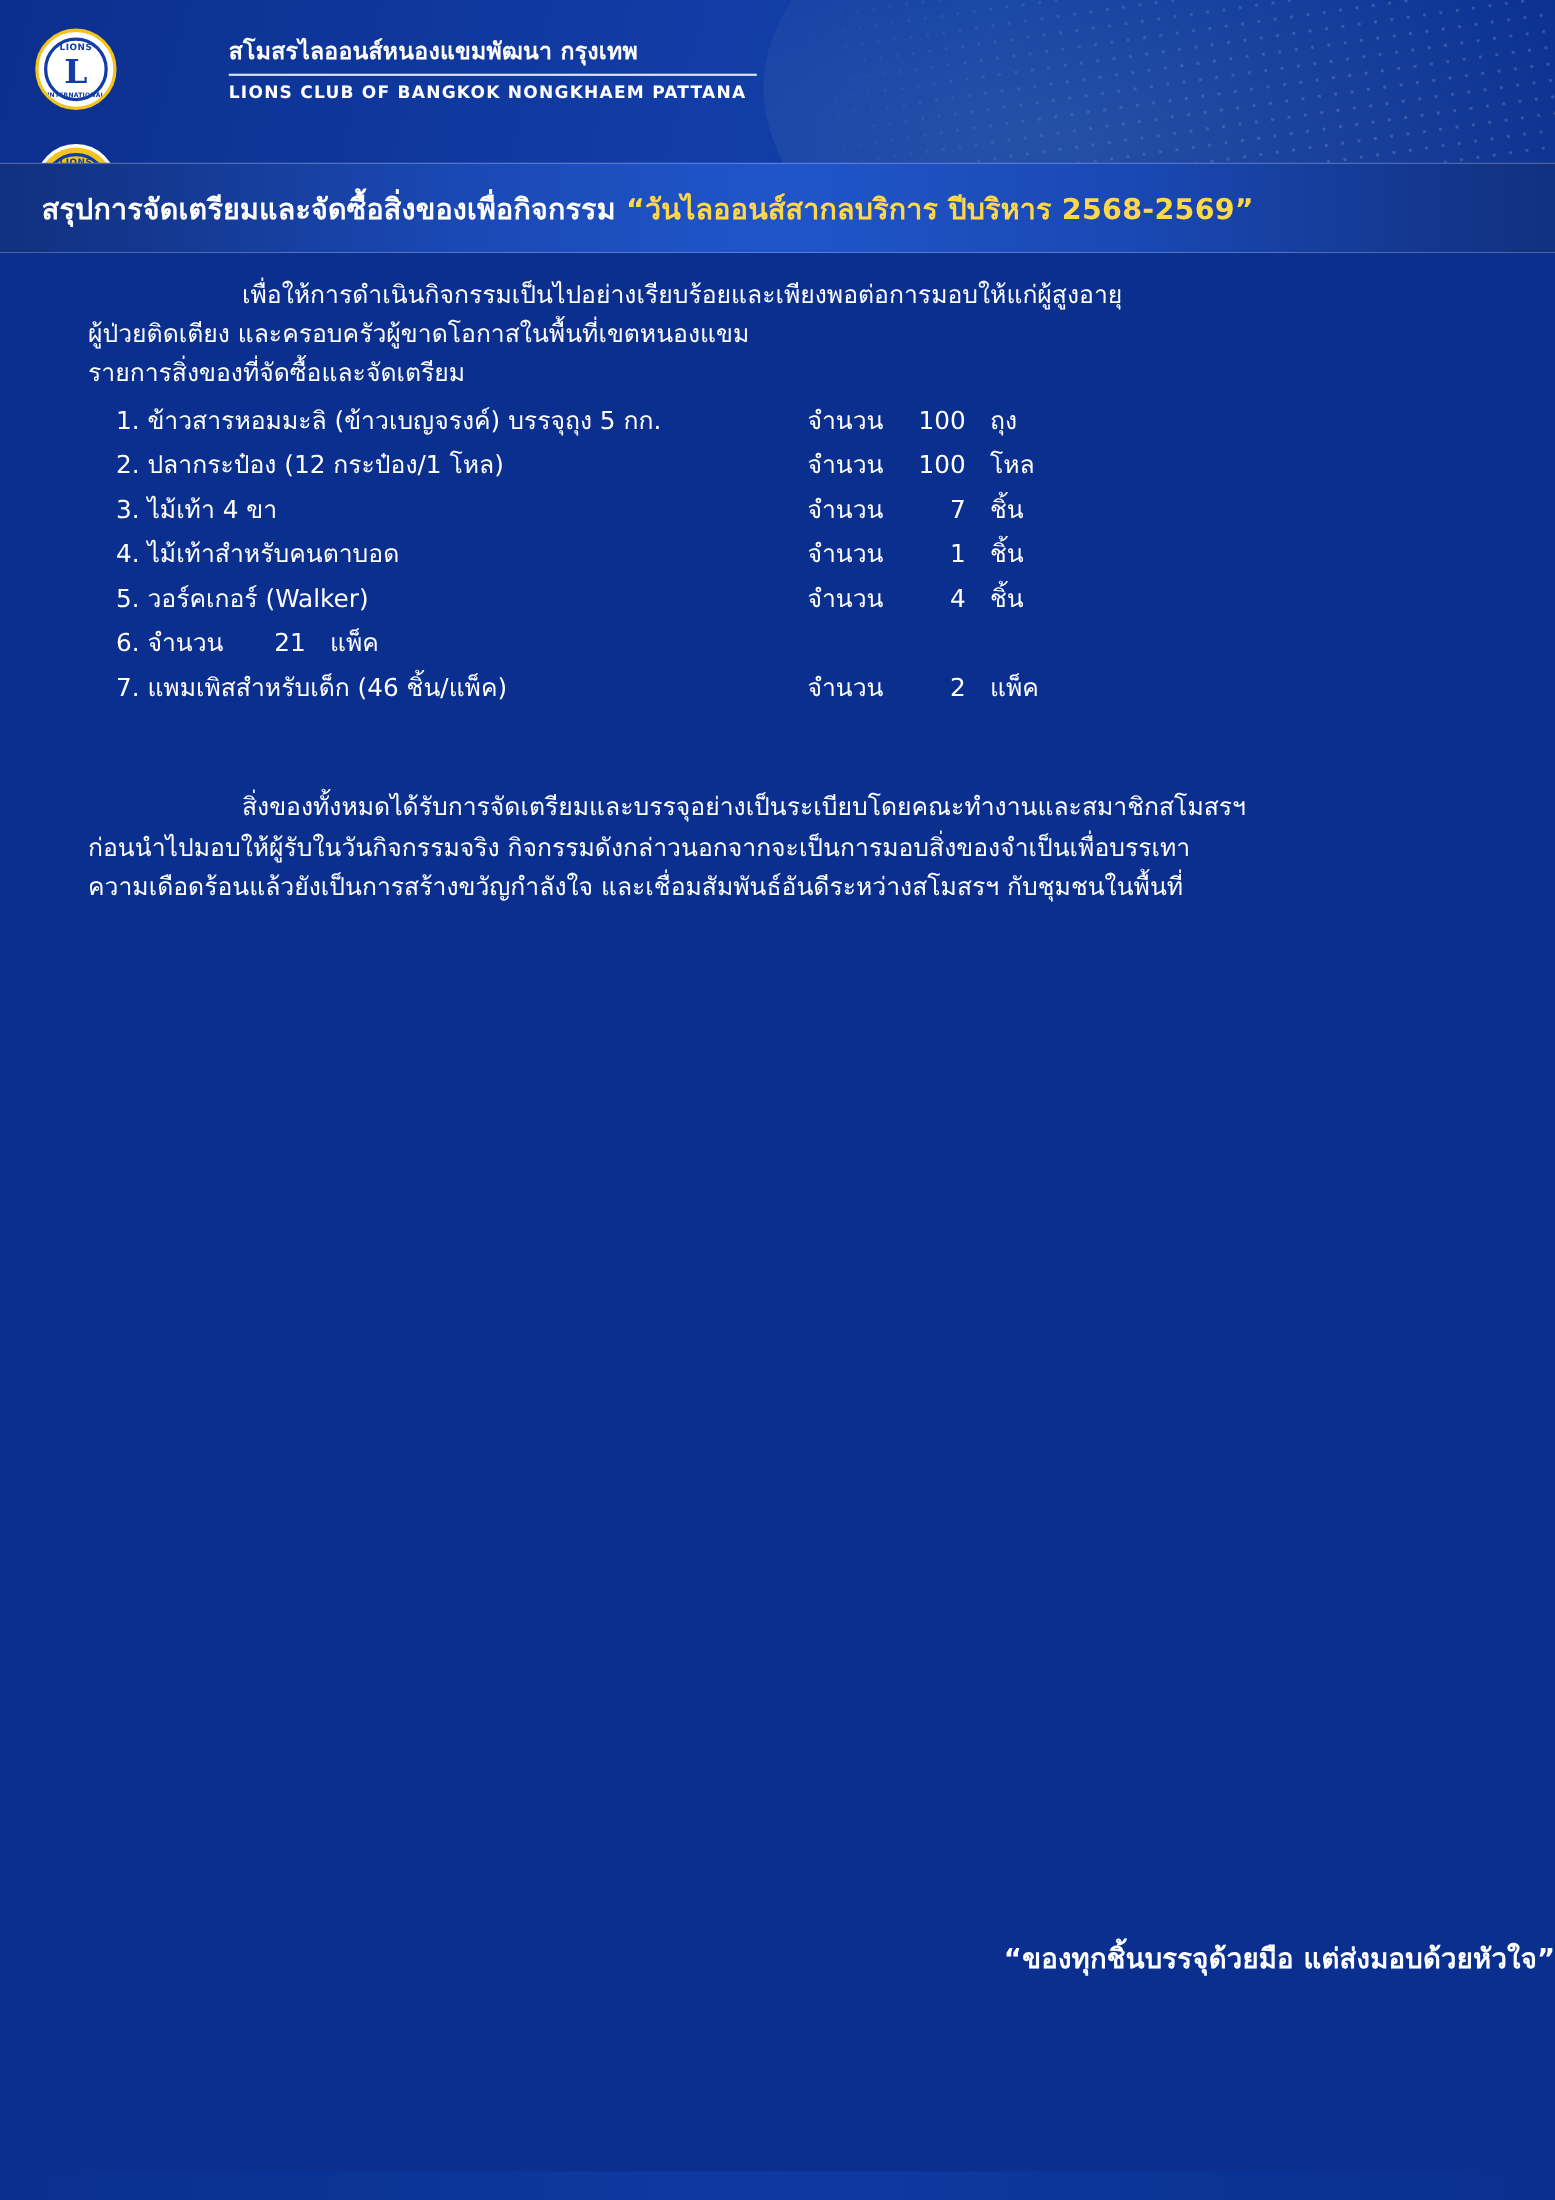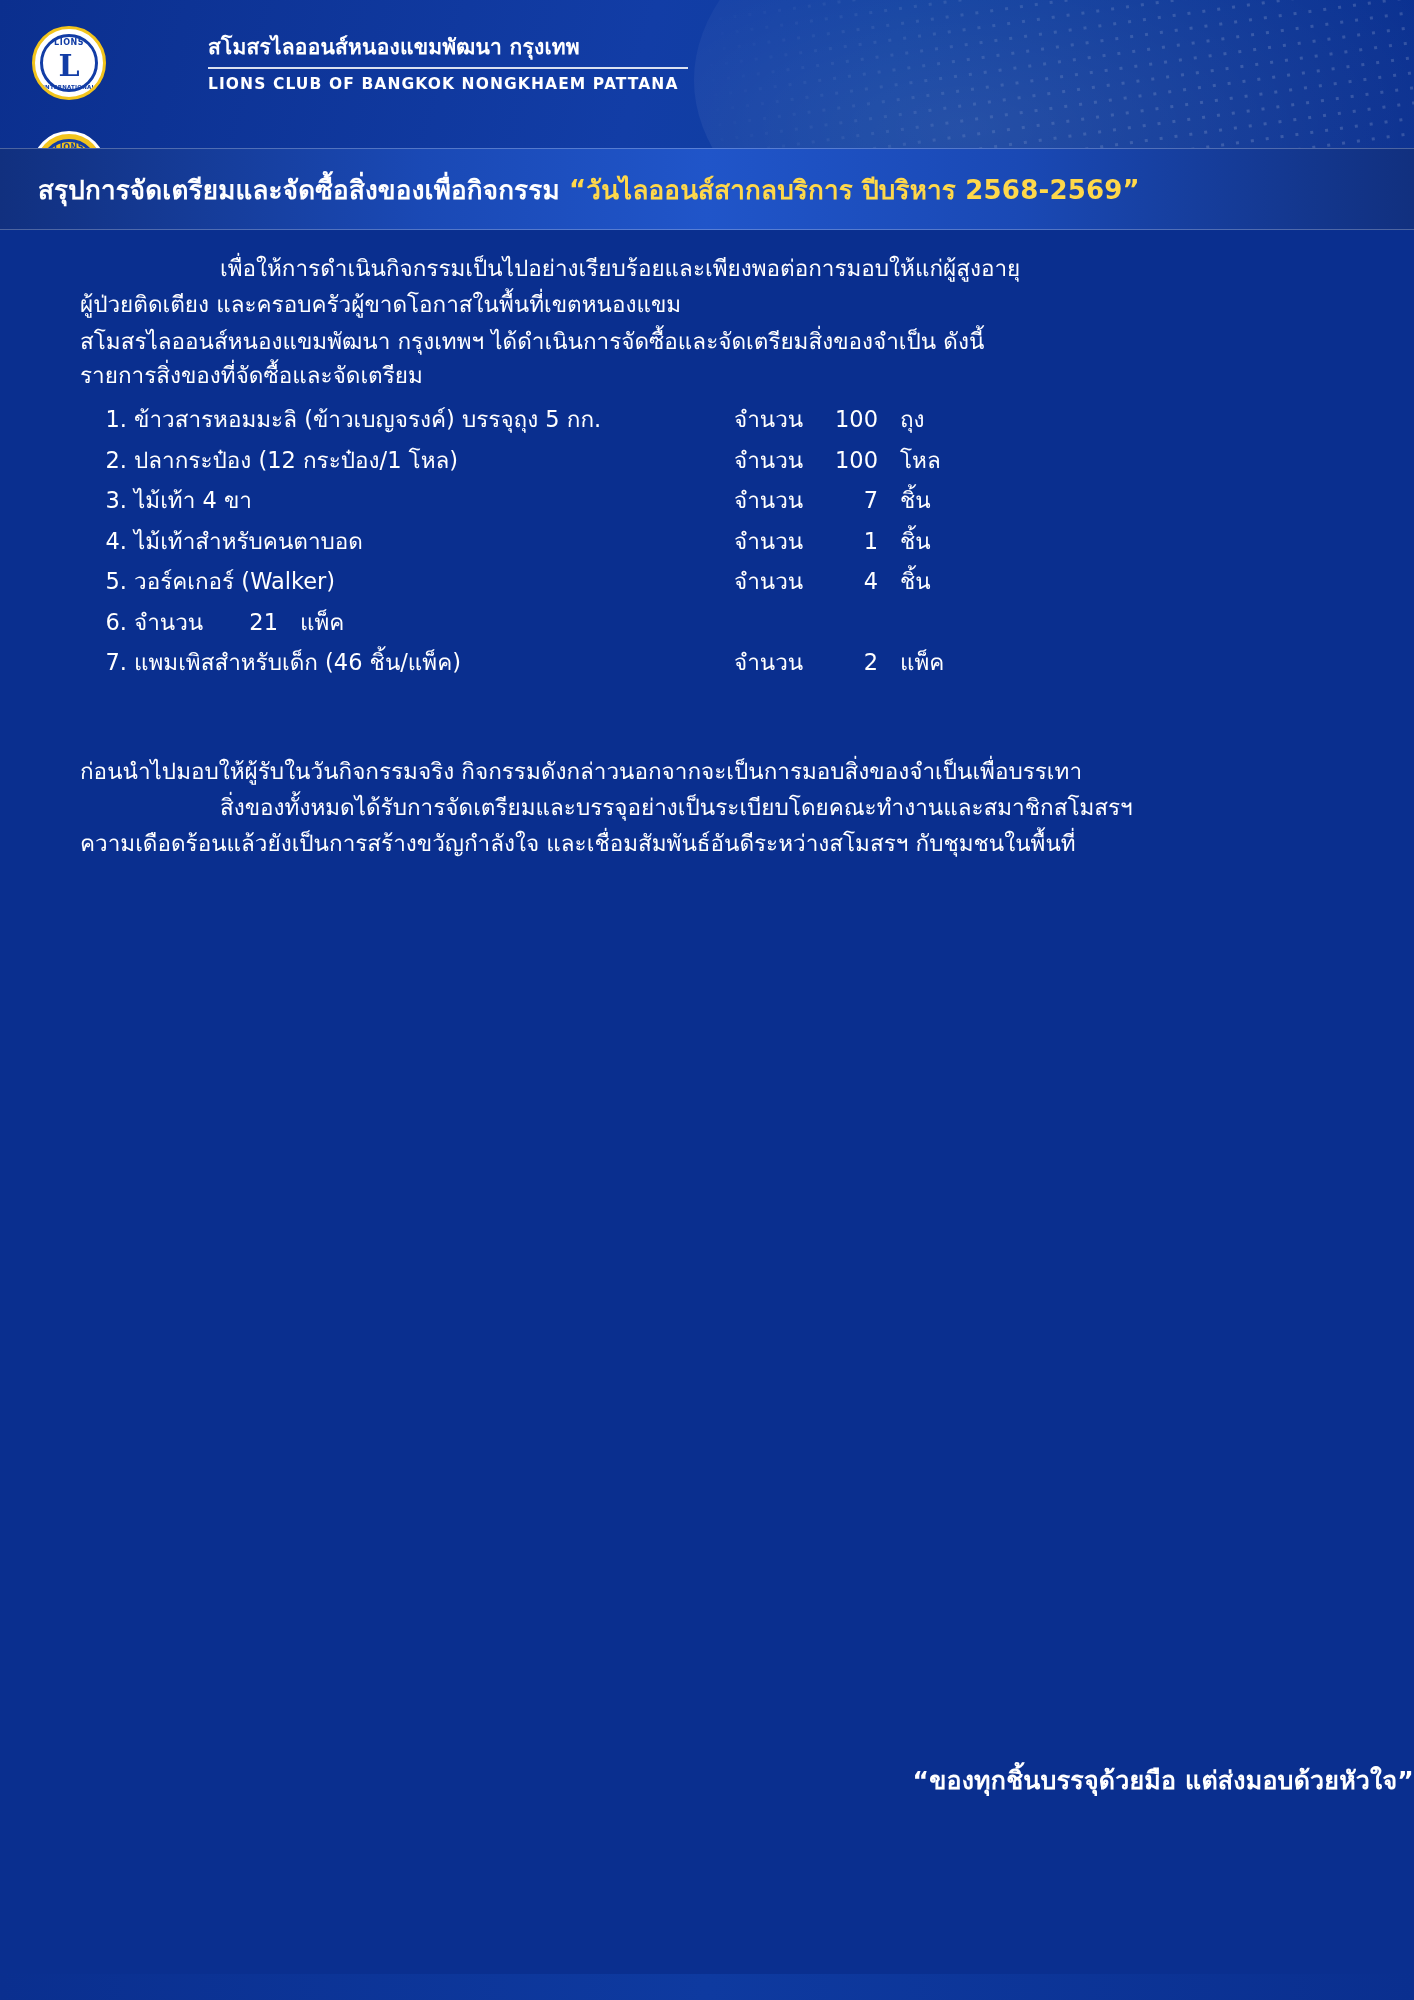--- a/index.html
+++ b/index.html
@@ -245,7 +245,6 @@
 
   <p class="para indent">เพื่อให้การดำเนินกิจกรรมเป็นไปอย่างเรียบร้อยและเพียงพอต่อการมอบให้แก่ผู้สูงอายุ</p>
   <p class="para">ผู้ป่วยติดเตียง และครอบครัวผู้ขาดโอกาสในพื้นที่เขตหนองแขม</p>
-  <p class="para">สโมสรไลออนส์หนองแขมพัฒนา กรุงเทพฯ ได้ดำเนินการจัดซื้อและจัดเตรียมสิ่งของจำเป็น ดังนี้</p>
 
   <div class="list-head">รายการสิ่งของที่จัดซื้อและจัดเตรียม</div>
 

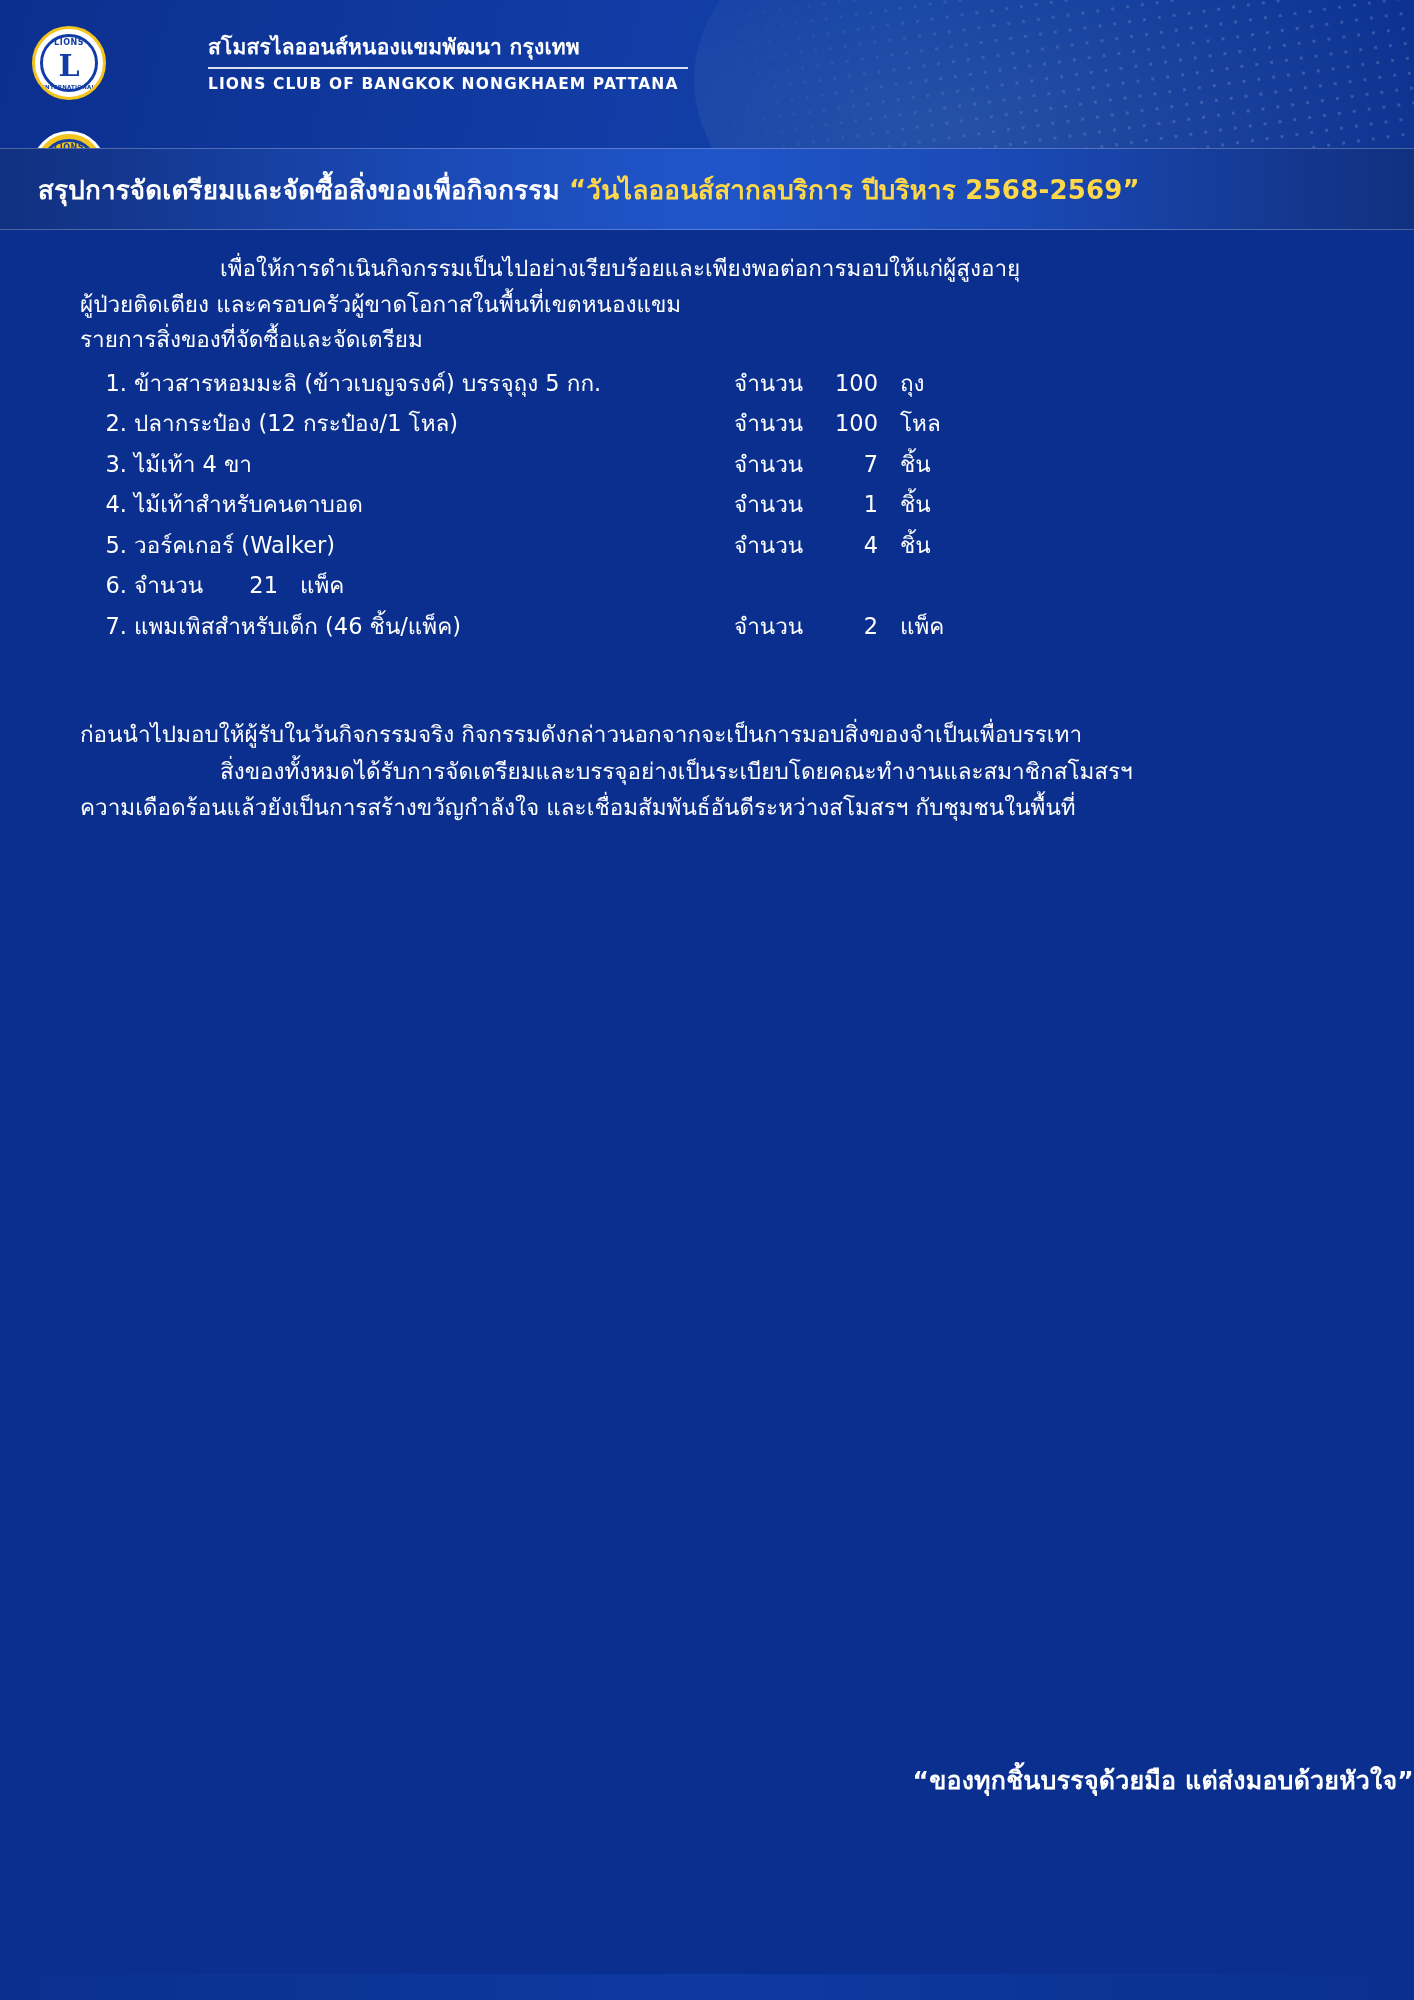--- a/index.html
+++ b/index.html
@@ -308,8 +308,8 @@
   </div>
 
   <div class="closing">
+    <p class="para indent">สิ่งของทั้งหมดได้รับการจัดเตรียมและบรรจุอย่างเป็นระเบียบโดยคณะทำงานและสมาชิกสโมสรฯ</p>
     <p class="para">ก่อนนำไปมอบให้ผู้รับในวันกิจกรรมจริง กิจกรรมดังกล่าวนอกจากจะเป็นการมอบสิ่งของจำเป็นเพื่อบรรเทา</p>
-    <p class="para indent">สิ่งของทั้งหมดได้รับการจัดเตรียมและบรรจุอย่างเป็นระเบียบโดยคณะทำงานและสมาชิกสโมสรฯ</p>
     <p class="para">ความเดือดร้อนแล้วยังเป็นการสร้างขวัญกำลังใจ และเชื่อมสัมพันธ์อันดีระหว่างสโมสรฯ กับชุมชนในพื้นที่</p>
   </div>
 

